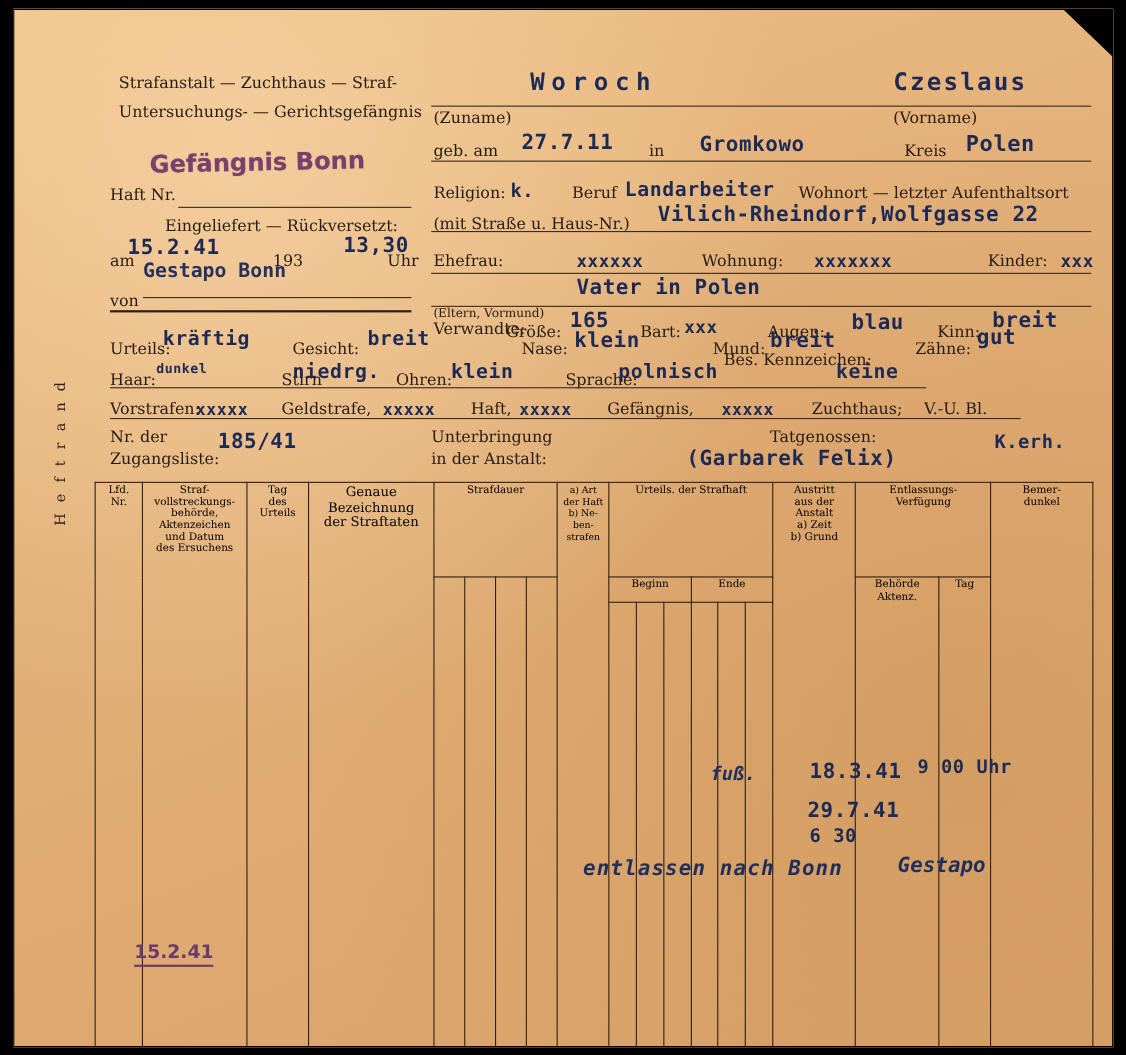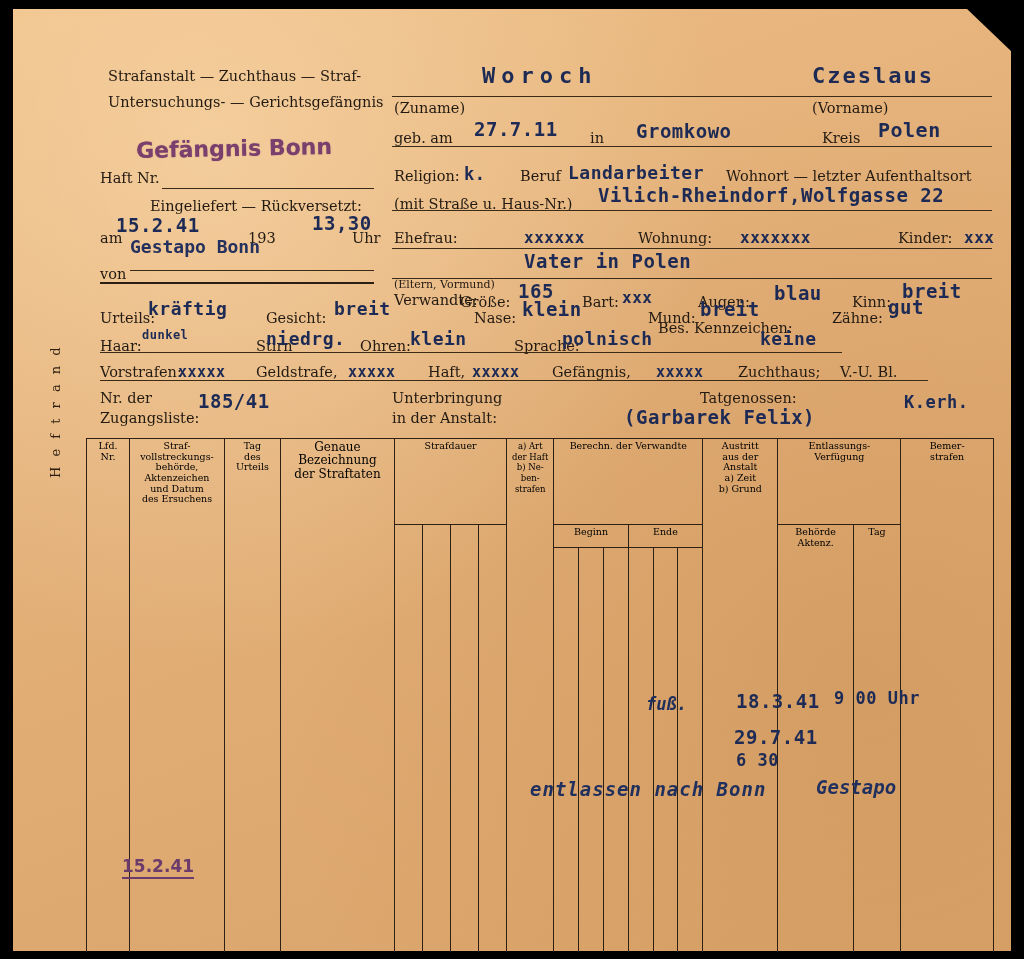--- a/index.html
+++ b/index.html
@@ -233,7 +233,7 @@
 b) Ne-
 ben-
 strafen</span></th>
-          <th colspan="6">Berechn. der Verwandte</th>
+          <th colspan="6">Urteils. der Strafhaft</th>
           <th rowspan="3"><span style="white-space:pre-line;">Austritt
 aus der
 Anstalt

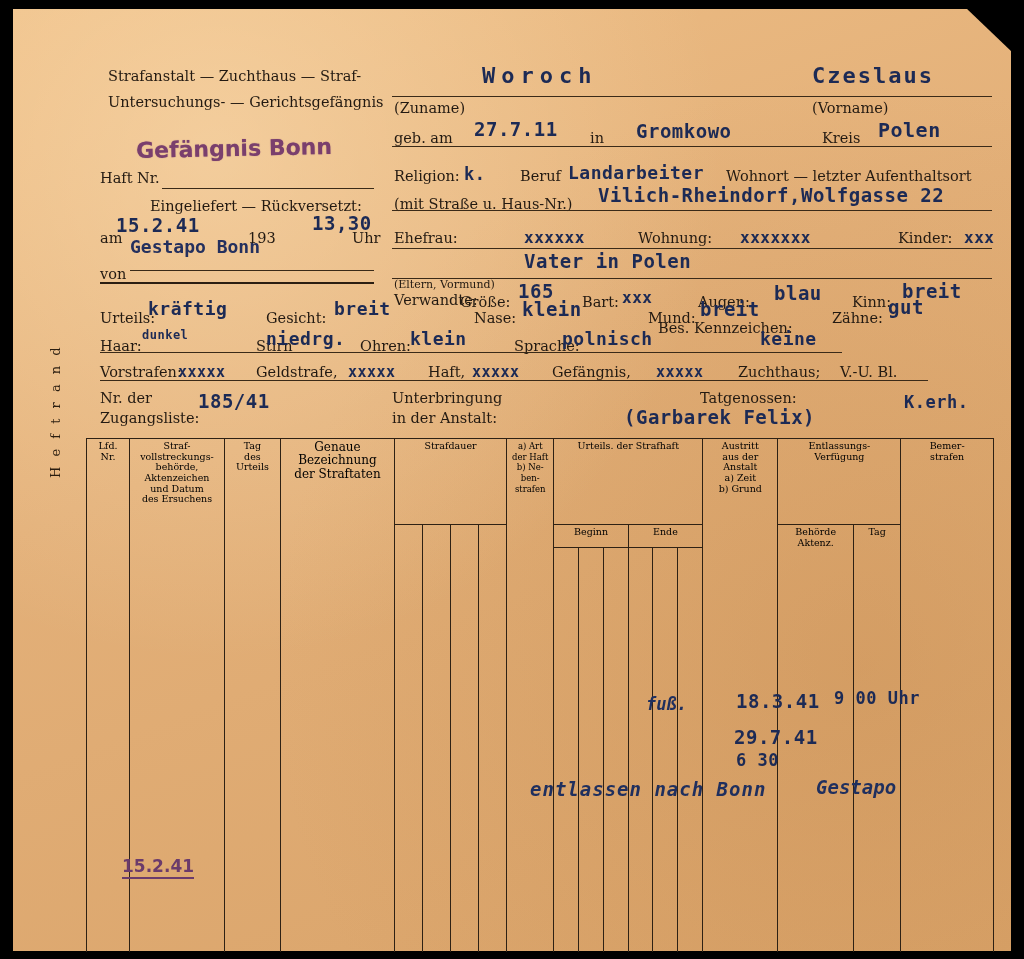--- a/index.html
+++ b/index.html
@@ -242,7 +242,7 @@
           <th colspan="2"><span style="white-space:pre-line;">Entlassungs-
 Verfügung</span></th>
           <th rowspan="3"><span style="white-space:pre-line;">Bemer-
-strafen</span></th>
+dunkel</span></th>
         </tr>
         <tr>
           <th rowspan="2">

